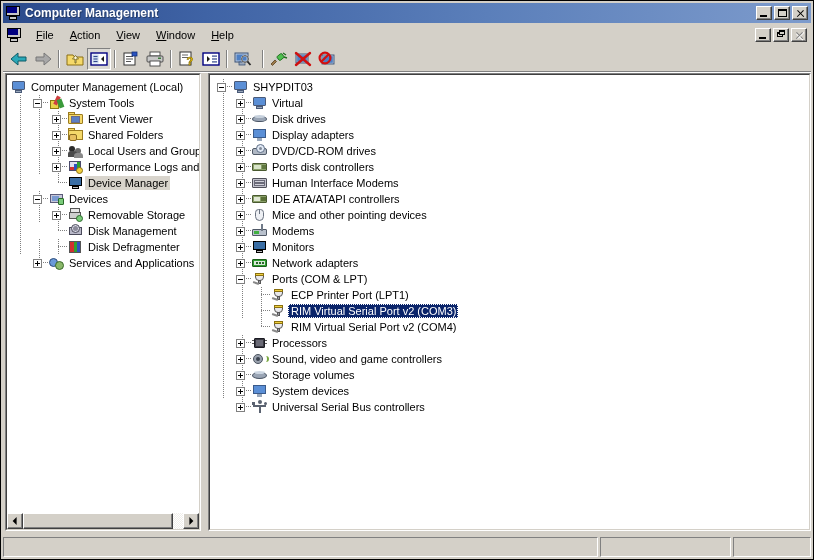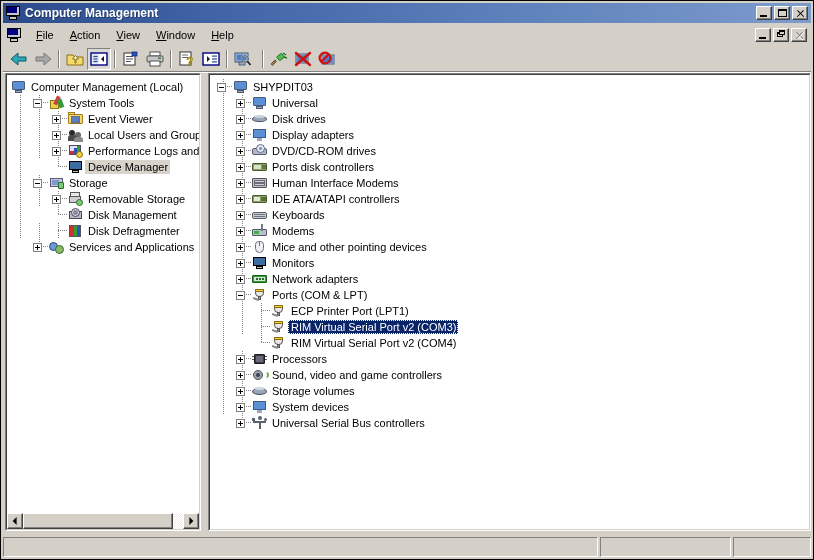--- a/index.html
+++ b/index.html
@@ -774,7 +774,7 @@
               <span class="s"></span>
               <span class="f"></span>
             </span>
-            <span class="lbl">Universal</span>
+            <span class="lbl">Virtual</span>
           </div>
           <div class="row">
             <span class="indent vline"></span>

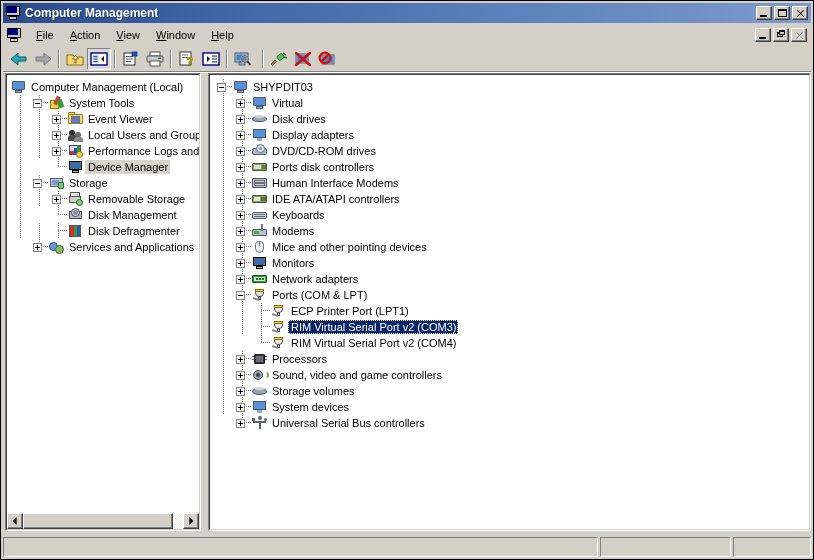--- a/index.html
+++ b/index.html
@@ -654,6 +654,17 @@
             <span class="indent vline"></span>
             <span class="indent vline"></span>
             <span class="expander"><span class="el full"></span><span class="eh"></span><span class="pm plus"></span></span>
+            <span class="ico i-shared">
+              <span class="f"></span>
+              <span class="t"></span>
+              <span class="hand"></span>
+            </span>
+            <span class="lbl">Shared Folders</span>
+          </div>
+          <div class="row">
+            <span class="indent vline"></span>
+            <span class="indent vline"></span>
+            <span class="expander"><span class="el full"></span><span class="eh"></span><span class="pm plus"></span></span>
             <span class="ico i-users">
               <span class="h1"></span>
               <span class="h2"></span>

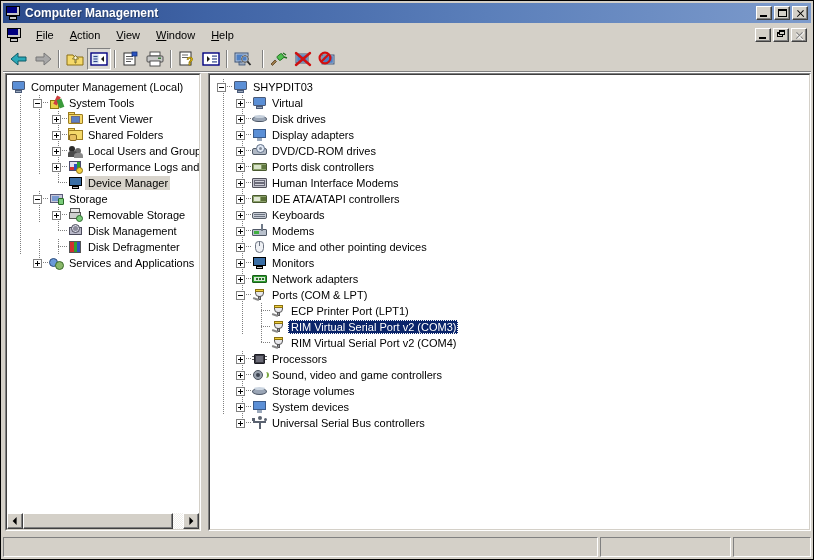--- a/index.html
+++ b/index.html
@@ -705,7 +705,7 @@
               <span class="d"></span>
               <span class="g"></span>
             </span>
-            <span class="lbl">Storage</span>
+            <span class="lbl">Devices</span>
           </div>
           <div class="row">
             <span class="indent vline"></span>

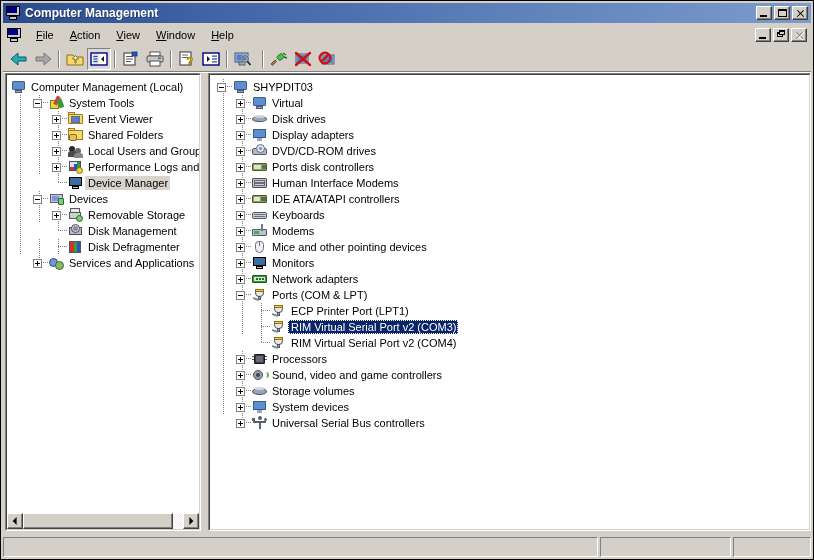--- a/index.html
+++ b/index.html
@@ -849,15 +849,6 @@
           <div class="row">
             <span class="indent vline"></span>
             <span class="expander"><span class="el full"></span><span class="eh"></span><span class="pm plus"></span></span>
-            <span class="ico i-keyb">
-              <span class="b"></span>
-              <span class="k"></span>
-            </span>
-            <span class="lbl">Keyboards</span>
-          </div>
-          <div class="row">
-            <span class="indent vline"></span>
-            <span class="expander"><span class="el full"></span><span class="eh"></span><span class="pm plus"></span></span>
             <span class="ico i-modem">
               <span class="b"></span>
               <span class="g"></span>

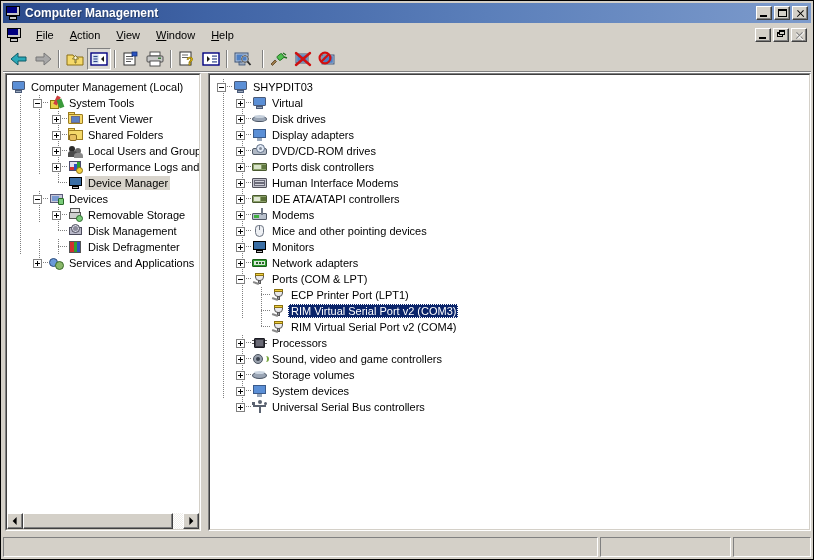--- a/index.html
+++ b/index.html
@@ -849,21 +849,21 @@
           <div class="row">
             <span class="indent vline"></span>
             <span class="expander"><span class="el full"></span><span class="eh"></span><span class="pm plus"></span></span>
+            <span class="ico i-mouse">
+              <span class="b"></span>
+              <span class="l"></span>
+            </span>
+            <span class="lbl">Mice and other pointing devices</span>
+          </div>
+          <div class="row">
+            <span class="indent vline"></span>
+            <span class="expander"><span class="el full"></span><span class="eh"></span><span class="pm plus"></span></span>
             <span class="ico i-modem">
               <span class="b"></span>
               <span class="g"></span>
               <span class="a"></span>
             </span>
             <span class="lbl">Modems</span>
-          </div>
-          <div class="row">
-            <span class="indent vline"></span>
-            <span class="expander"><span class="el full"></span><span class="eh"></span><span class="pm plus"></span></span>
-            <span class="ico i-mouse">
-              <span class="b"></span>
-              <span class="l"></span>
-            </span>
-            <span class="lbl">Mice and other pointing devices</span>
           </div>
           <div class="row">
             <span class="indent vline"></span>

